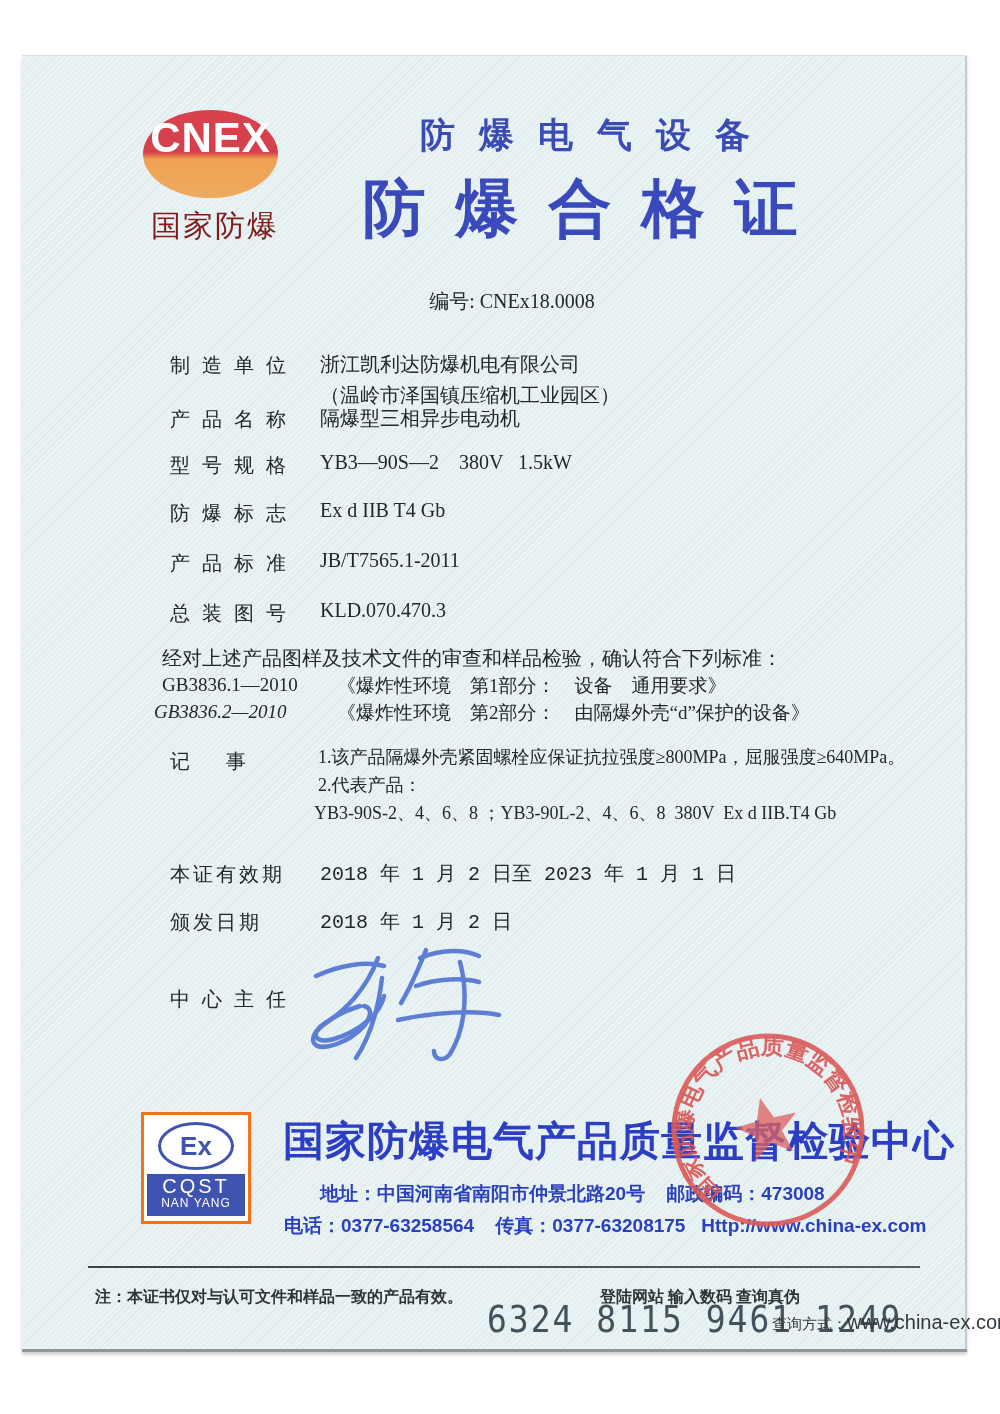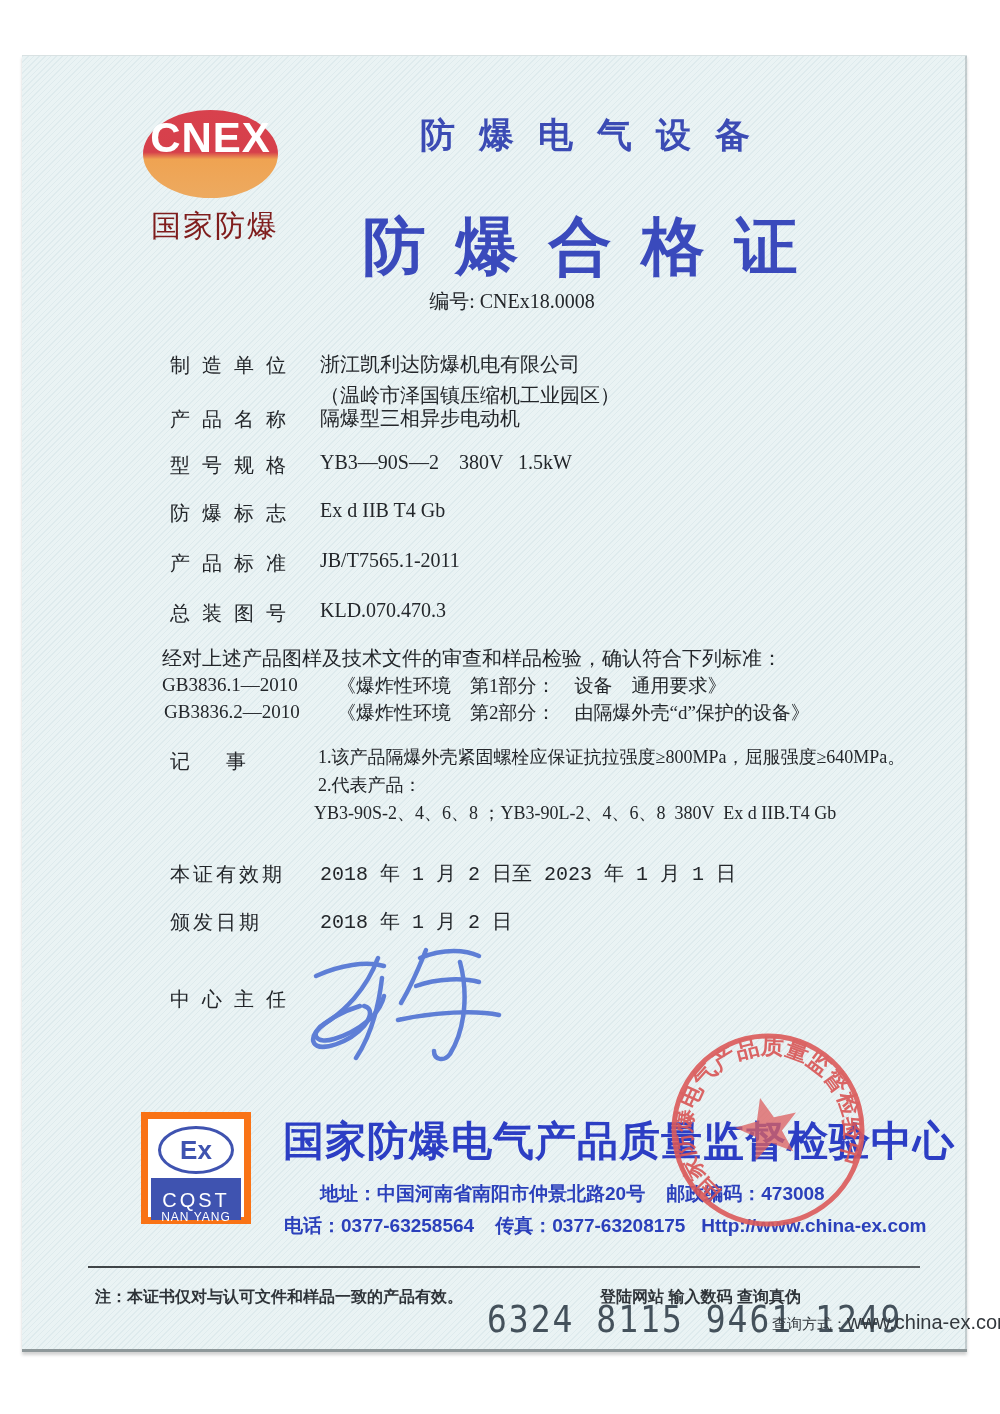--- a/index.html
+++ b/index.html
@@ -41,7 +41,7 @@
   .bigtitle {
     left:595px; top:166px; transform:translateX(-50%);
     font-family:"Liberation Sans", sans-serif; font-weight:bold;
-    font-size:63px; color:#3a4abc; letter-spacing:30px; white-space:nowrap;margin-top:38px;
+    font-size:63px; color:#3a4abc; letter-spacing:30px; white-space:nowrap;
   }
   .certno { left:512px; top:288px; transform:translateX(-50%); font-size:20px; white-space:pre; }
   

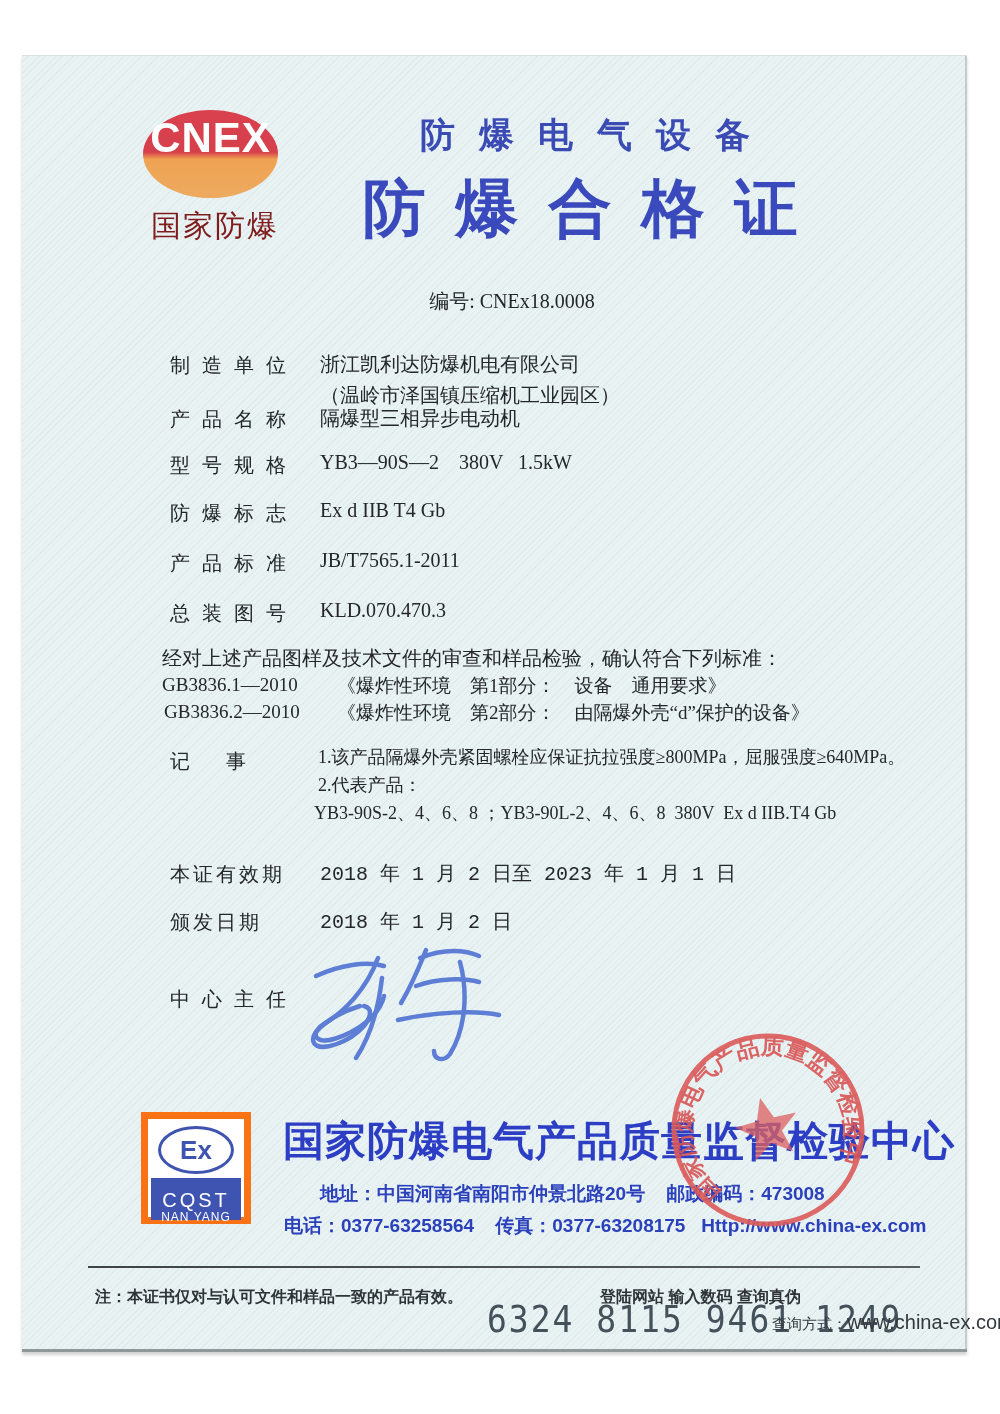--- a/index.html
+++ b/index.html
@@ -137,7 +137,7 @@
     <span class="abs std" style="left:337px; top:673px;">《爆炸性环境　第1部分：　设备　通用要求》</span>
   </div>
   <div>
-    <span class="abs std" style="left:164px; top:701px;">GB3836.2—2010</span>
+    <span class="abs std" style="left:154px; top:701px;font-style:italic;">GB3836.2—2010</span>
     <span class="abs std" style="left:337px; top:700px;">《爆炸性环境　第2部分：　由隔爆外壳“d”保护的设备》</span>
   </div>
 

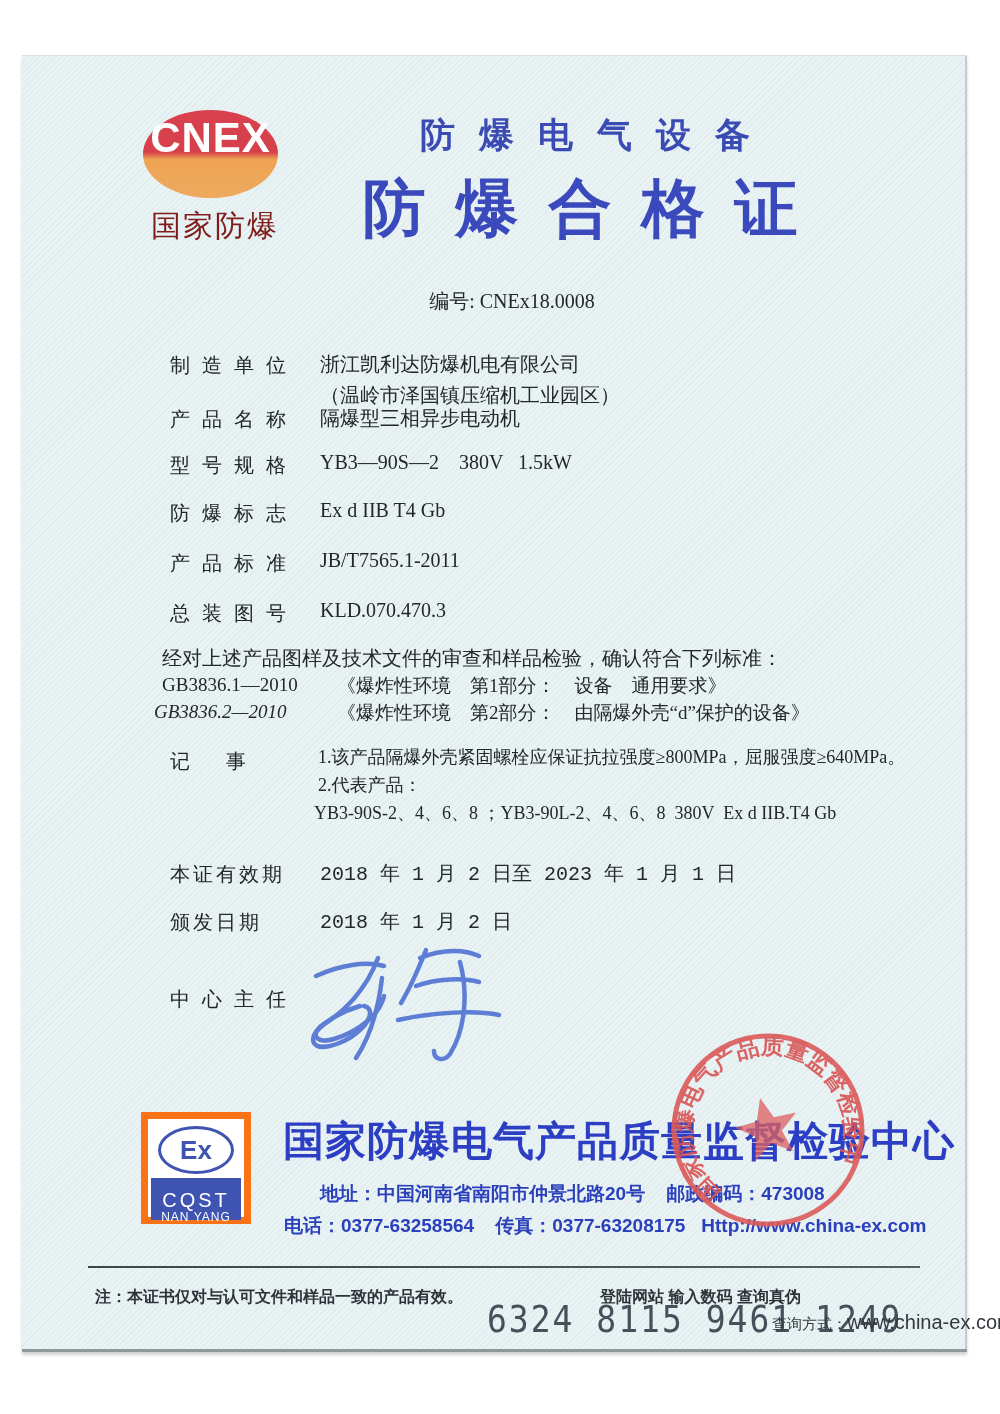--- a/index.html
+++ b/index.html
@@ -58,7 +58,7 @@
   
   .exlogo {
     left:141px; top:1112px; width:110px; height:112px;
-    border:7px solid #f97316; background:#ffffff; padding:3px;
+    border:3px solid #f97316; background:#ffffff; padding:3px;
   }
   .exlogo .extop { height:56px; background:#ffffff; display:flex; align-items:center; justify-content:center; }
   .exlogo .exoval {

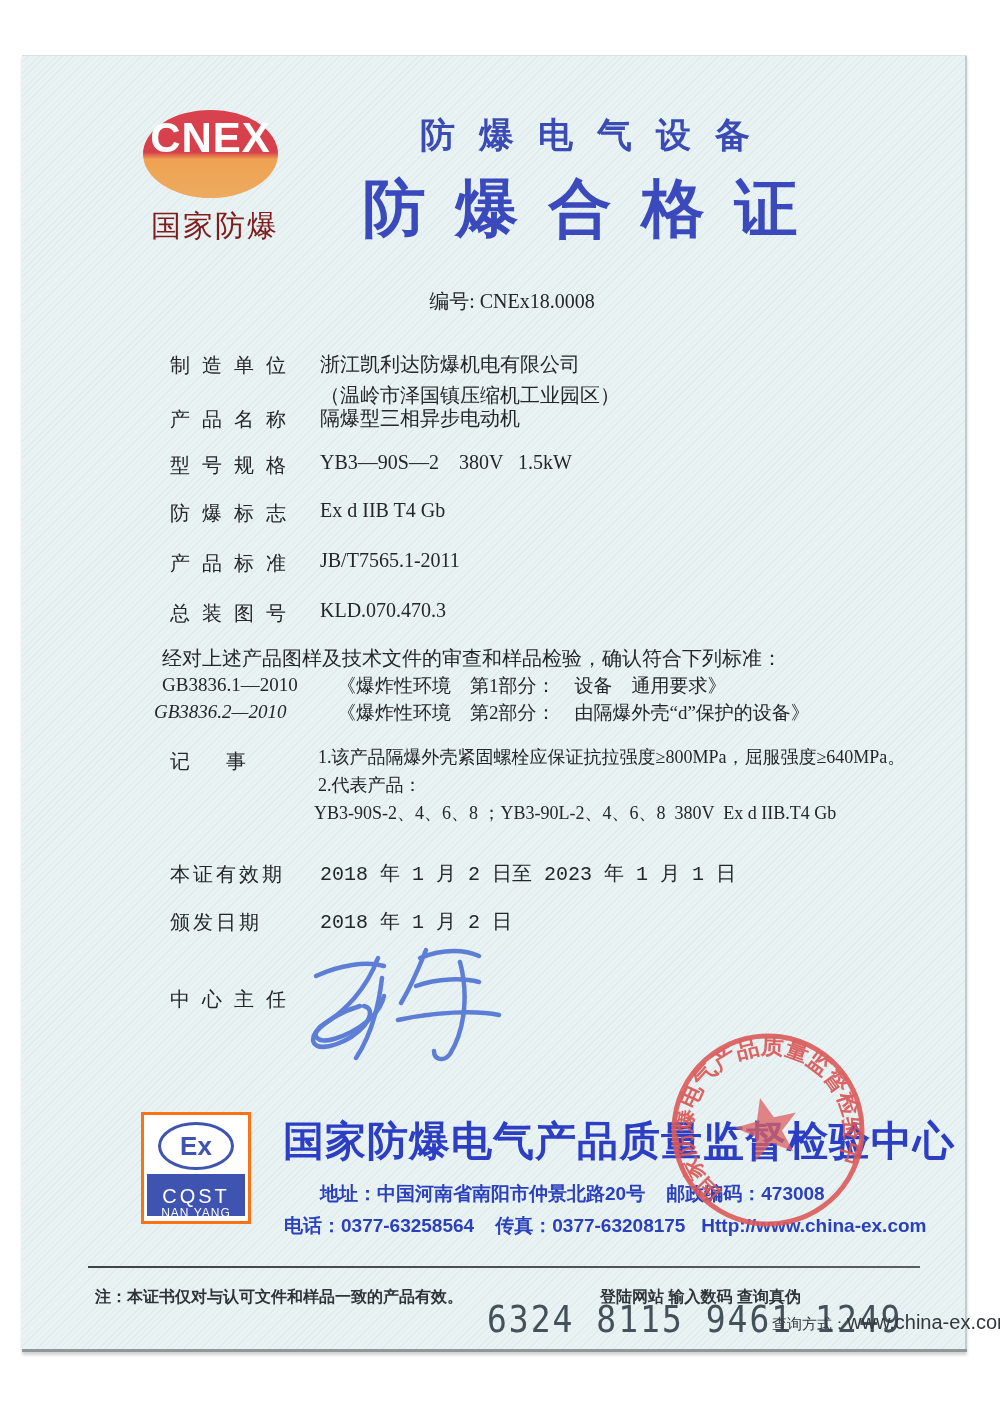--- a/index.html
+++ b/index.html
@@ -68,7 +68,7 @@
   .exlogo .exword { font-family:"Liberation Sans", sans-serif; font-weight:bold; font-size:26px; color:#3f53b0; }
   .exlogo .exbottom {
     height:42px; background:#3f53b0; color:#ffffff; text-align:center;
-    font-family:"Liberation Sans", sans-serif; line-height:1.05; padding-top:12px;
+    font-family:"Liberation Sans", sans-serif; line-height:1.05; padding-top:2px;
   }
   .exlogo .cqst { font-size:20px; letter-spacing:3px; }
   .exlogo .nanyang { font-size:12px; letter-spacing:1px; }

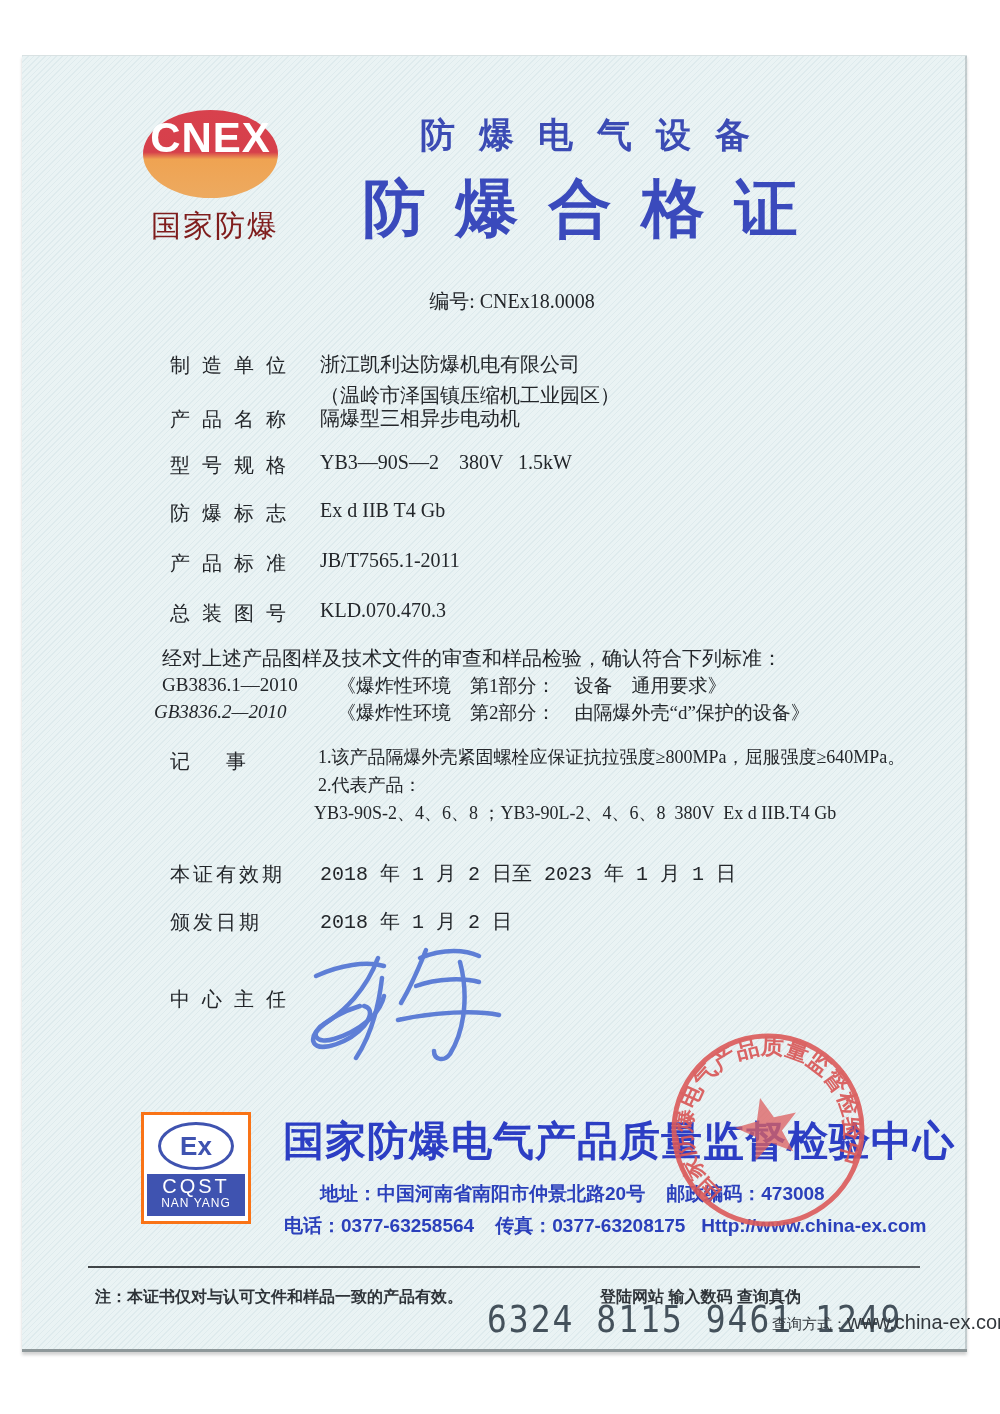--- a/index.html
+++ b/index.html
@@ -82,7 +82,7 @@
   .stamp { left:658px; top:1020px; width:220px; height:220px; z-index:5; }
   
   .rule { left:88px; top:1266px; width:832px; height:2px; background:linear-gradient(90deg,#3f4447,#585e61); }
-  .footnote { font-family:Liberation Sans, sans-serif; font-weight:bold; font-size:16px; color:#2e3338; white-space:pre; }
+  .footnote { font-family:Liberation Serif, serif; font-weight:bold; font-size:16px; color:#2e3338; white-space:pre; }
   .code {
     left:487px; top:1297px; font-family:"DejaVu Sans Mono", monospace;
     font-size:33px; color:#44515b; letter-spacing:2px; transform:scaleY(1.12);

